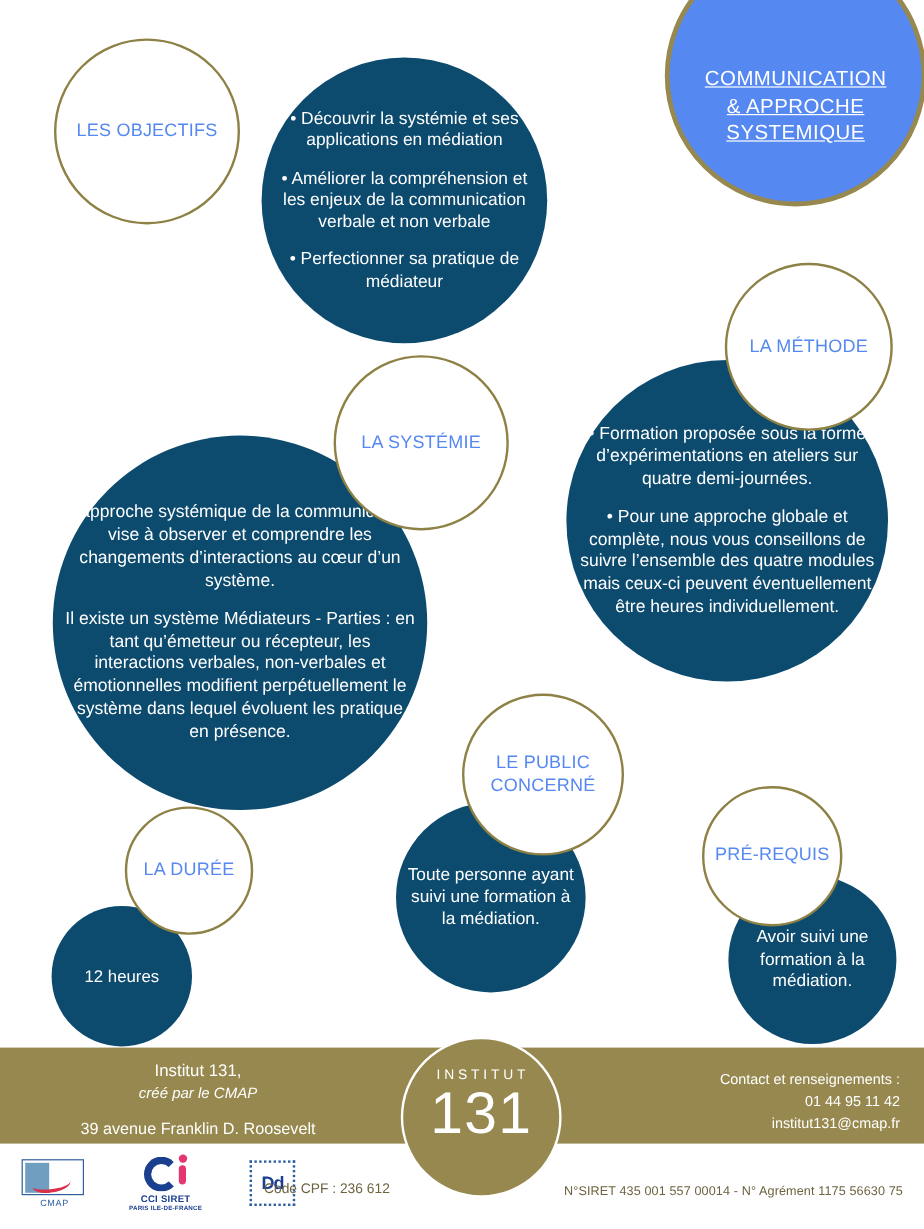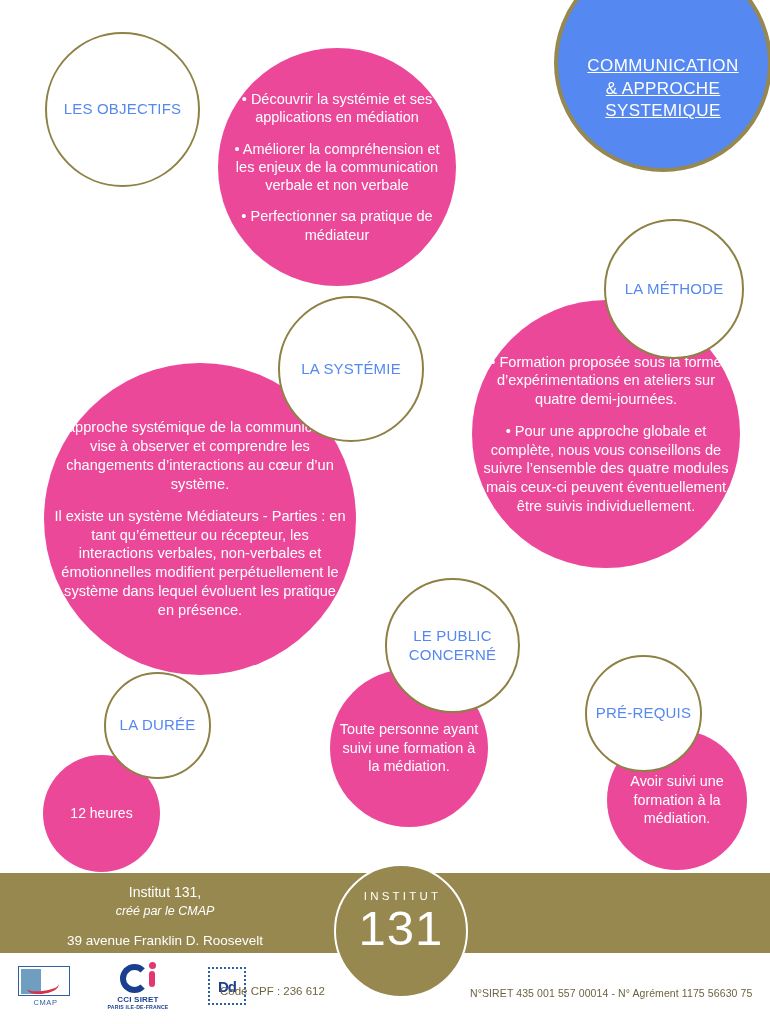--- a/index.html
+++ b/index.html
@@ -26,7 +26,7 @@
     text-align:center;
   }
   .c-gold{
-    background:#ec4899;
+    background:#0c4a6e;
     color:#ffffff;
   }
   .c-white{

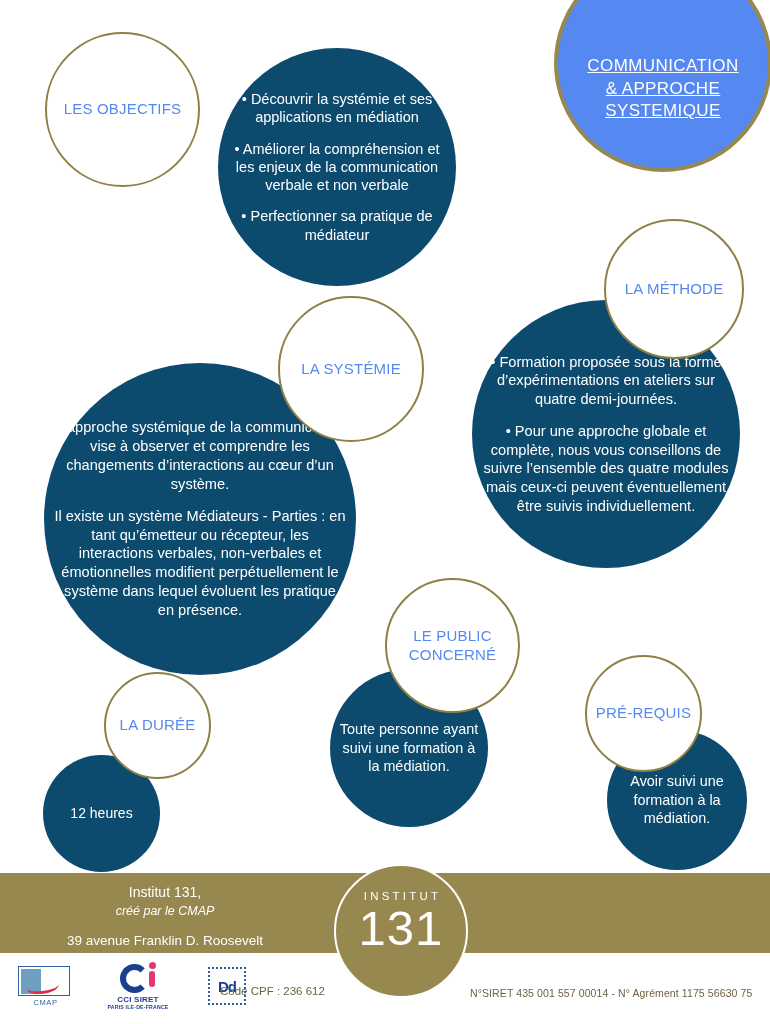--- a/index.html
+++ b/index.html
@@ -263,7 +263,7 @@
   <div class="circle c-gold" id="meth-gold">
     <div class="body-txt">
       <p>• Formation proposée sous la forme d’expérimentations en ateliers sur quatre demi-journées.</p>
-      <p>• Pour une approche globale et complète, nous vous conseillons de suivre l’ensemble des quatre modules mais ceux-ci peuvent éventuellement être suivis individuellement.</p>
+      <p>• Pour une approche globale et complète, nous vous conseillons de suivre l’ensemble des quatre modules mais ceux-ci peuvent éventuellement être heures individuellement.</p>
     </div>
   </div>
   <div class="circle c-white" id="meth-label">

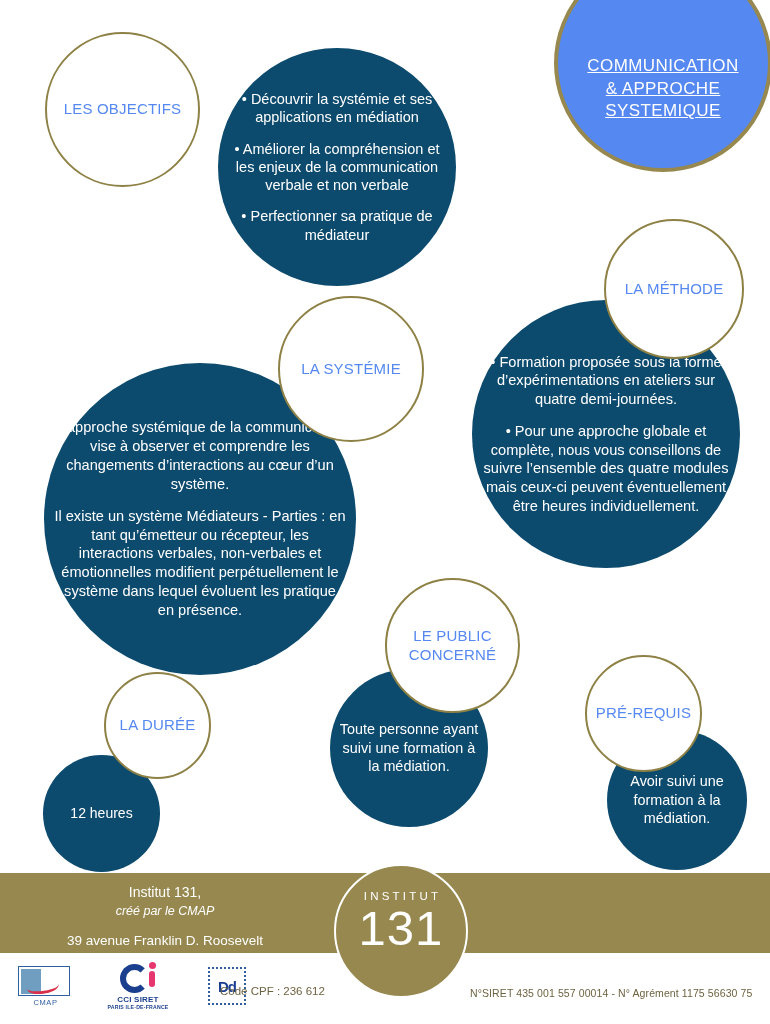--- a/index.html
+++ b/index.html
@@ -310,6 +310,11 @@
     <div>75008 Paris</div>
   </div>
 
+  <div class="band-right">
+    <div>Contact et renseignements :</div>
+    <div>01 44 95 11 42</div>
+    <div>institut131@cmap.fr</div>
+  </div>
 
   <div class="badge">
     <div class="b-top">INSTITUT</div>

